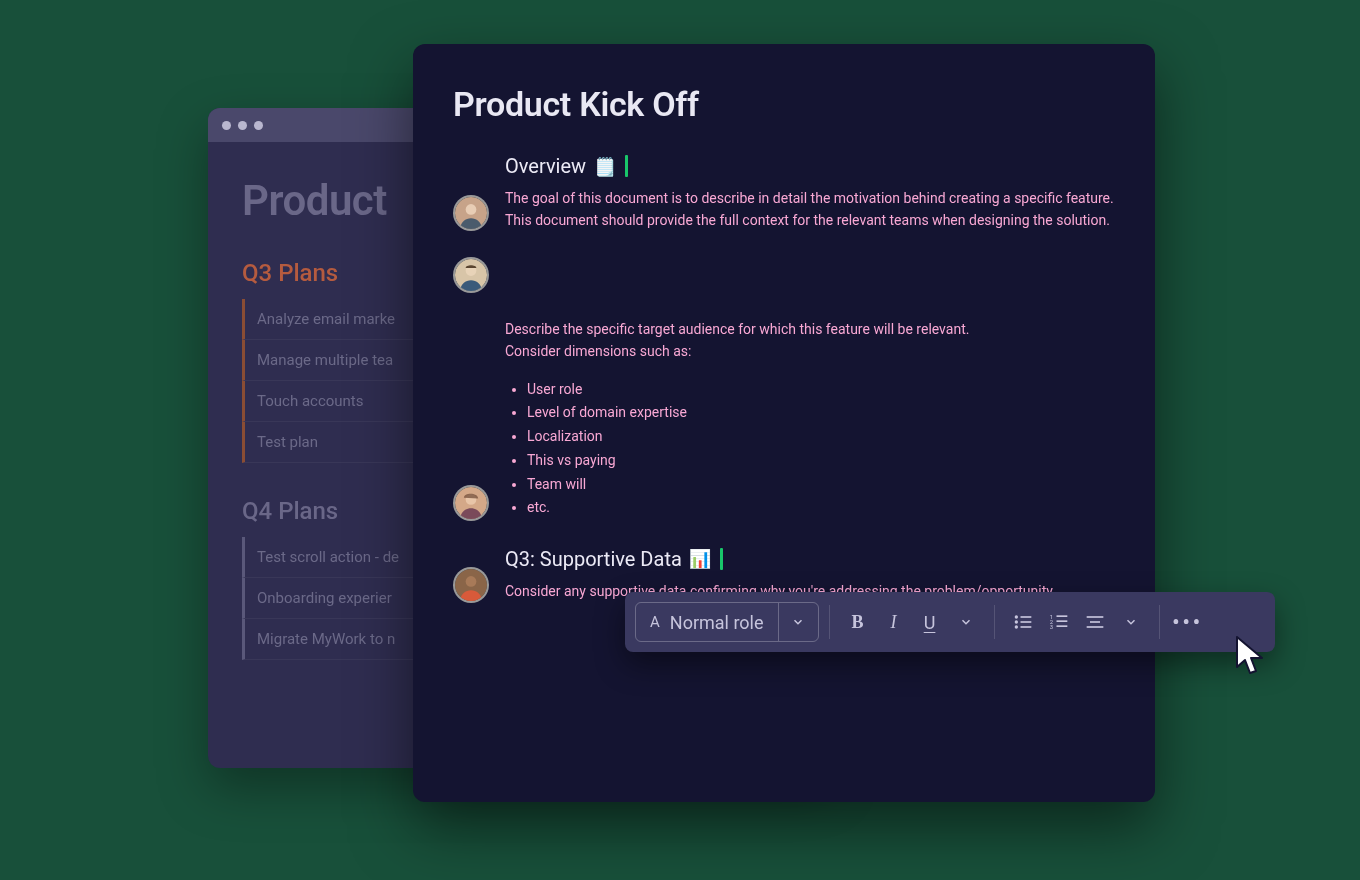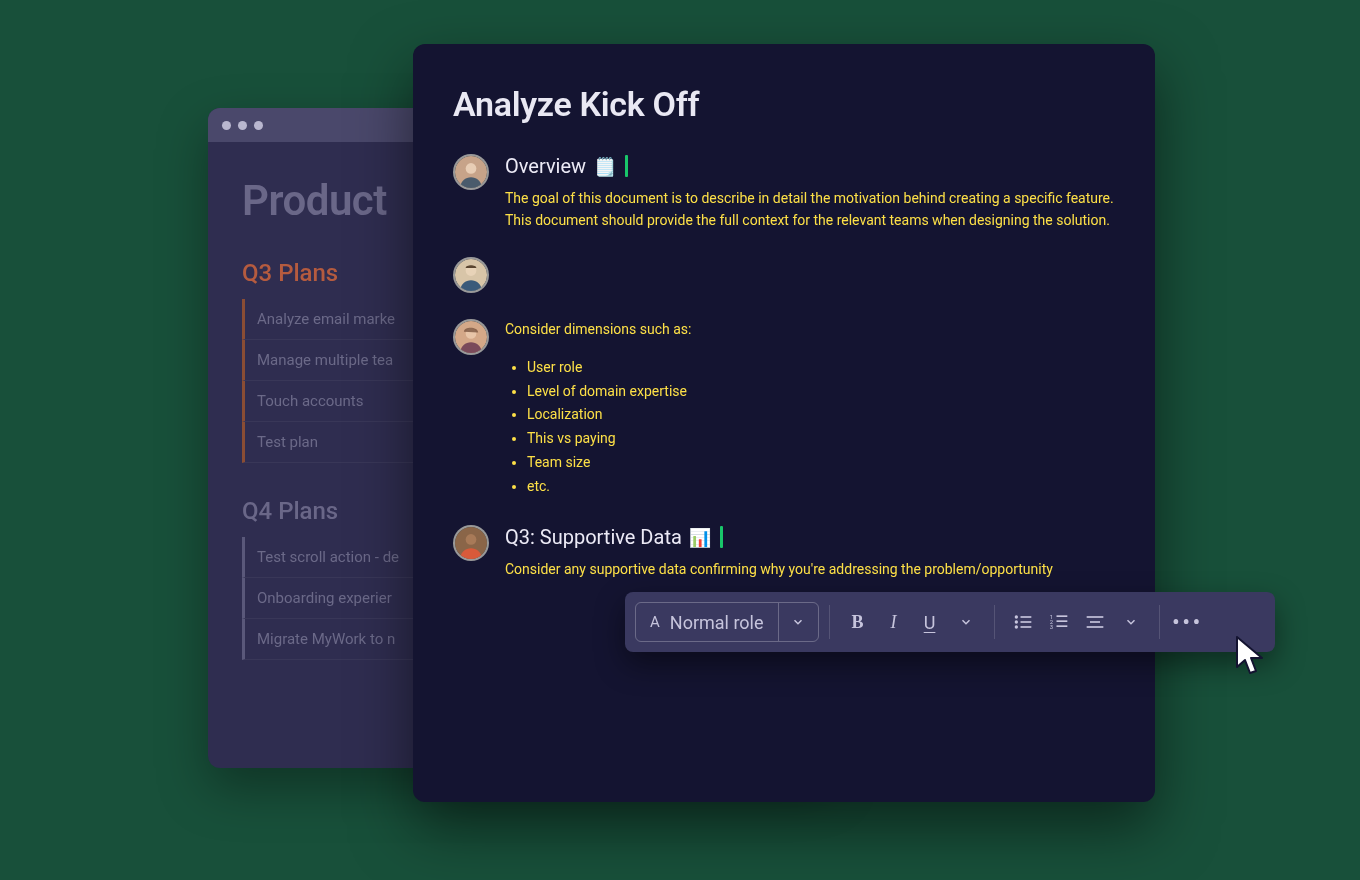--- a/index.html
+++ b/index.html
@@ -232,7 +232,7 @@
 </div>
 
 <div class="front-window">
-  <div class="front-title">Analyze Kick Off</div>
+  <div class="front-title">Product Kick Off</div>
 
   <div class="section">
     <div class="avatar">

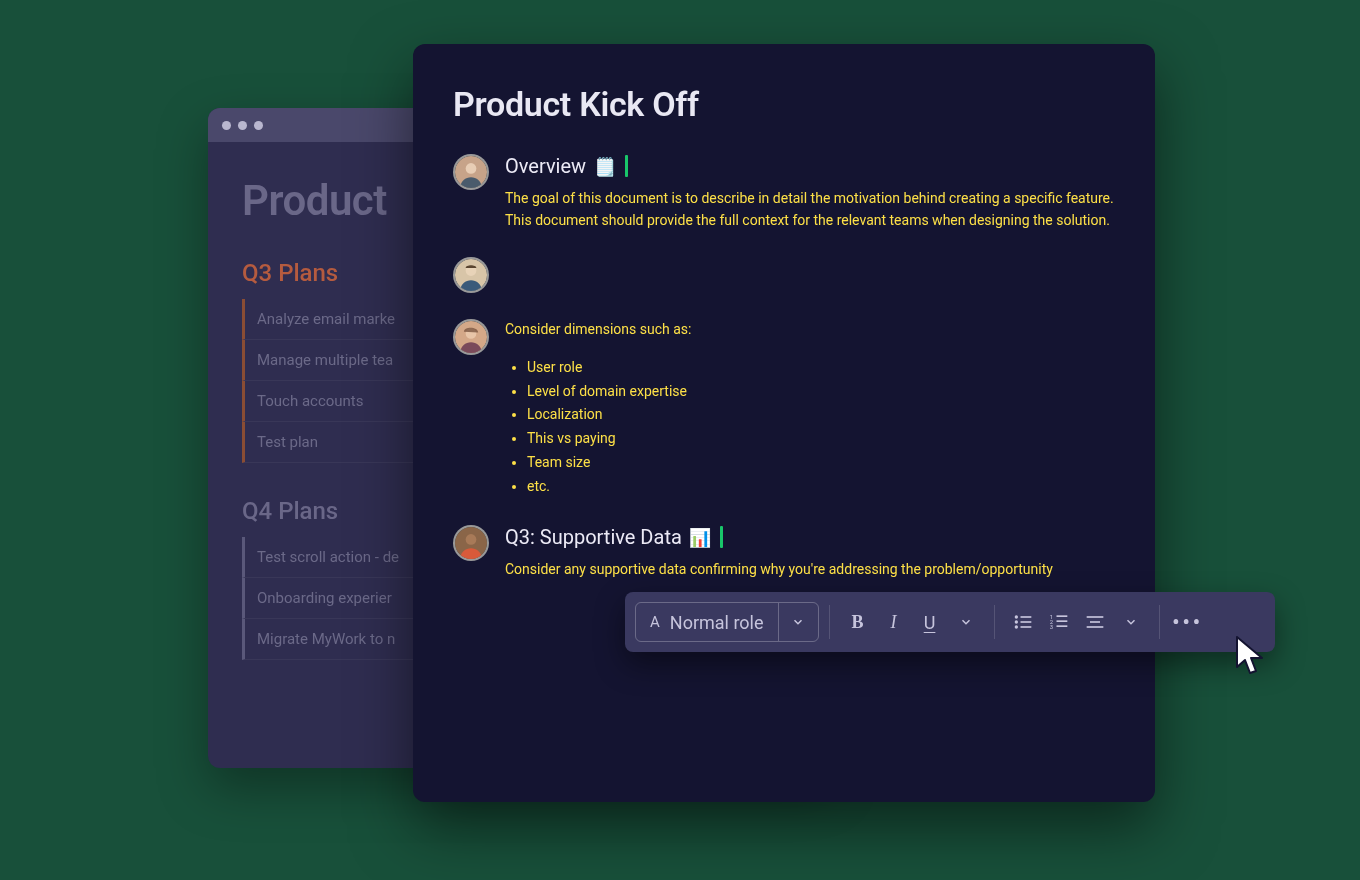--- a/index.html
+++ b/index.html
@@ -87,6 +87,7 @@
     display: flex;
     gap: 16px;
     margin-bottom: 26px;
+    align-items: flex-end;
   }
   .avatar {
     width: 36px; height: 36px;

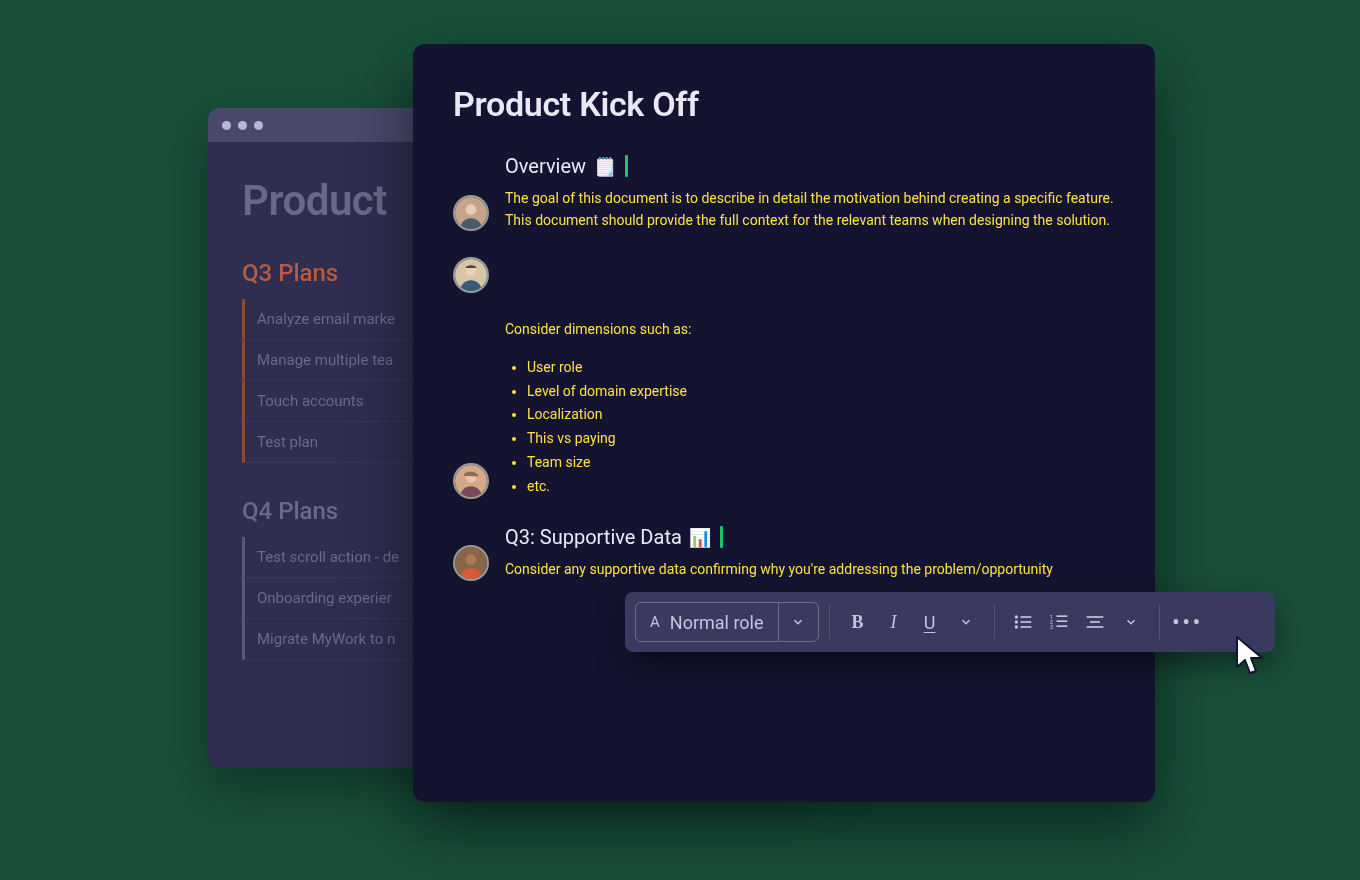--- a/index.html
+++ b/index.html
@@ -120,7 +120,7 @@
   .sec-text {
     font-size: 14px;
     line-height: 1.55;
-    color: #fde047;
+    color: #f9a8d4;
   }
   .sec-text ul {
     list-style: disc;

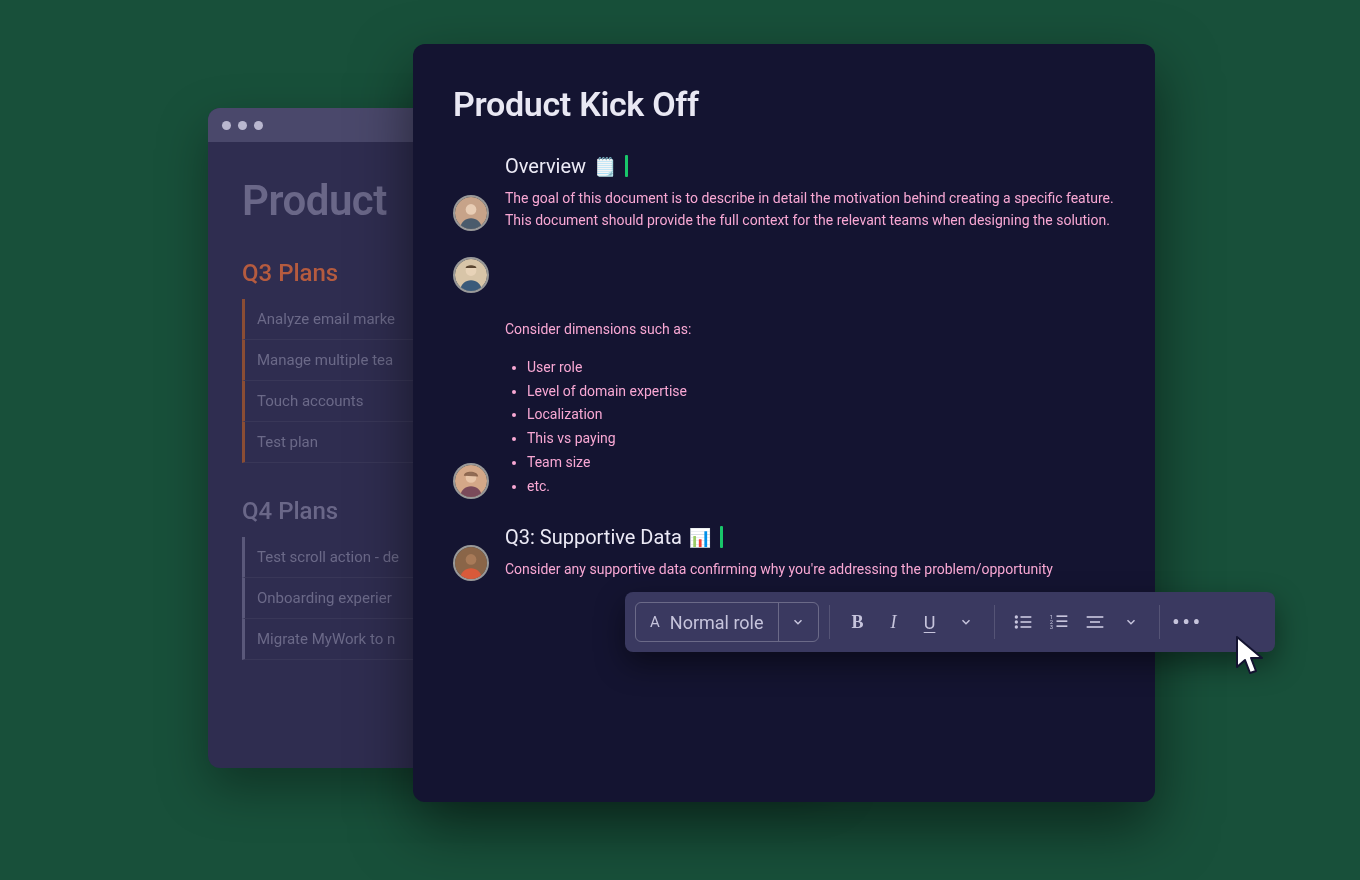--- a/index.html
+++ b/index.html
@@ -277,6 +277,7 @@
     </div>
     <div class="sec-body">
       <div class="sec-text">
+        <div>Describe the specific target audience for which this feature will be relevant.</div>
         <div>Consider dimensions such as:</div>
         <ul>
           <li>User role</li>

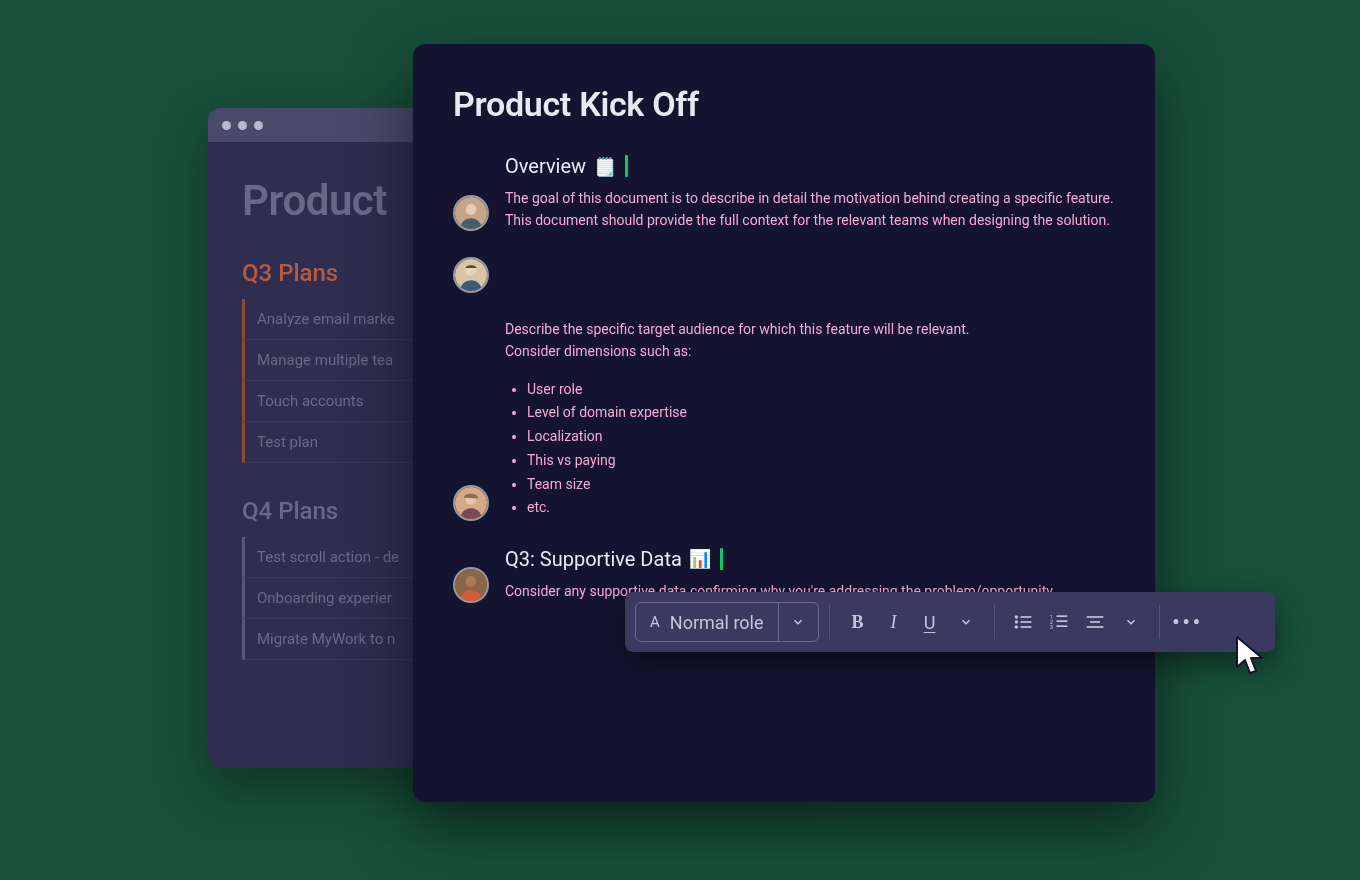--- a/index.html
+++ b/index.html
@@ -284,7 +284,7 @@
           <li>Level of domain expertise</li>
           <li>Localization</li>
           <li>This vs paying</li>
-          <li>Team size</li>
+          <li>Team will</li>
           <li>etc.</li>
         </ul>
       </div>

